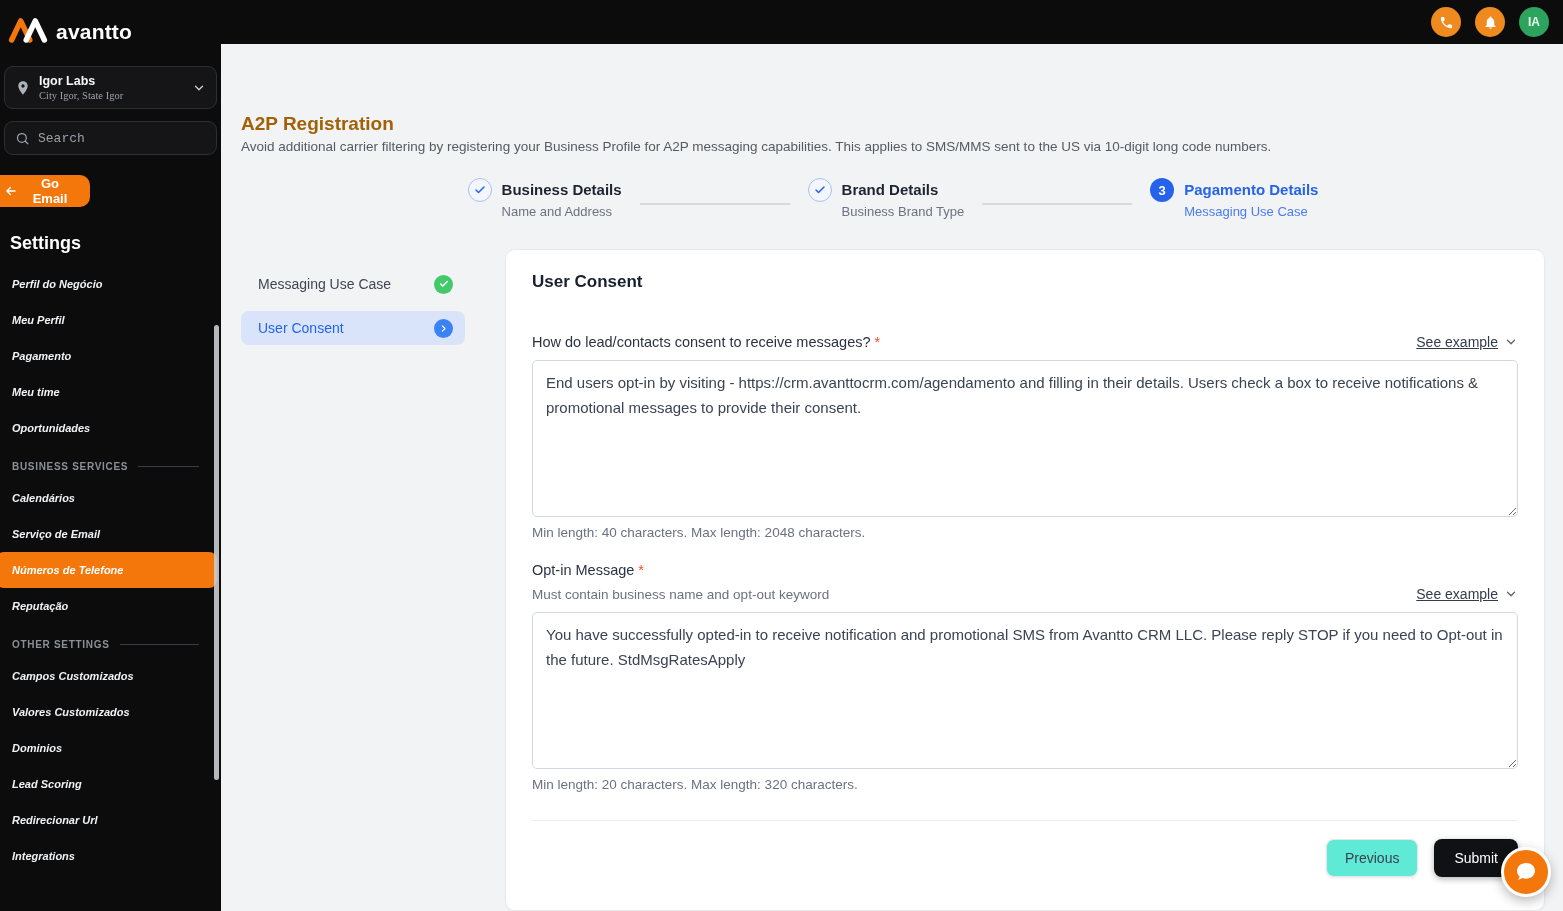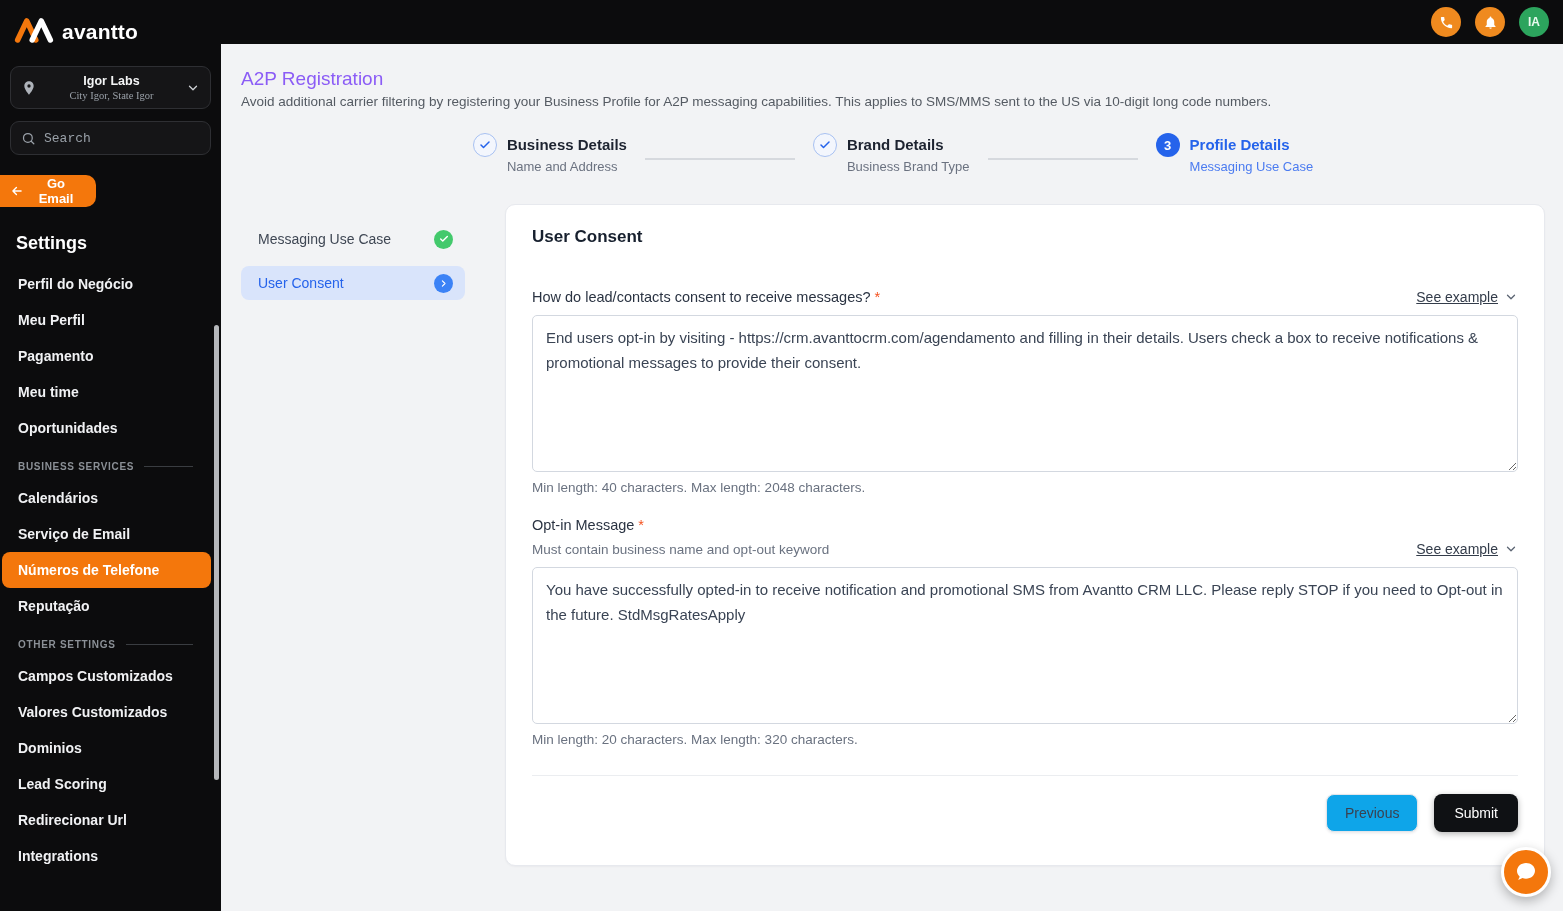--- a/index.html
+++ b/index.html
@@ -16,7 +16,7 @@
   .sidebar {
     width:221px; flex-shrink:0; height:100%;
     background:var(--sidebar-bg, #0c0c0d);
-    color:#fff; position:relative; padding:0 10px; overflow:hidden;
+    color:#fff; position:relative; padding:0 4px; overflow:hidden;
   }
   .logo-row { display:flex; align-items:center; gap:8px; padding:16px 4px 14px; }
   .logo-text { font-size:21px; font-weight:700; color:#fff; letter-spacing:.2px; }

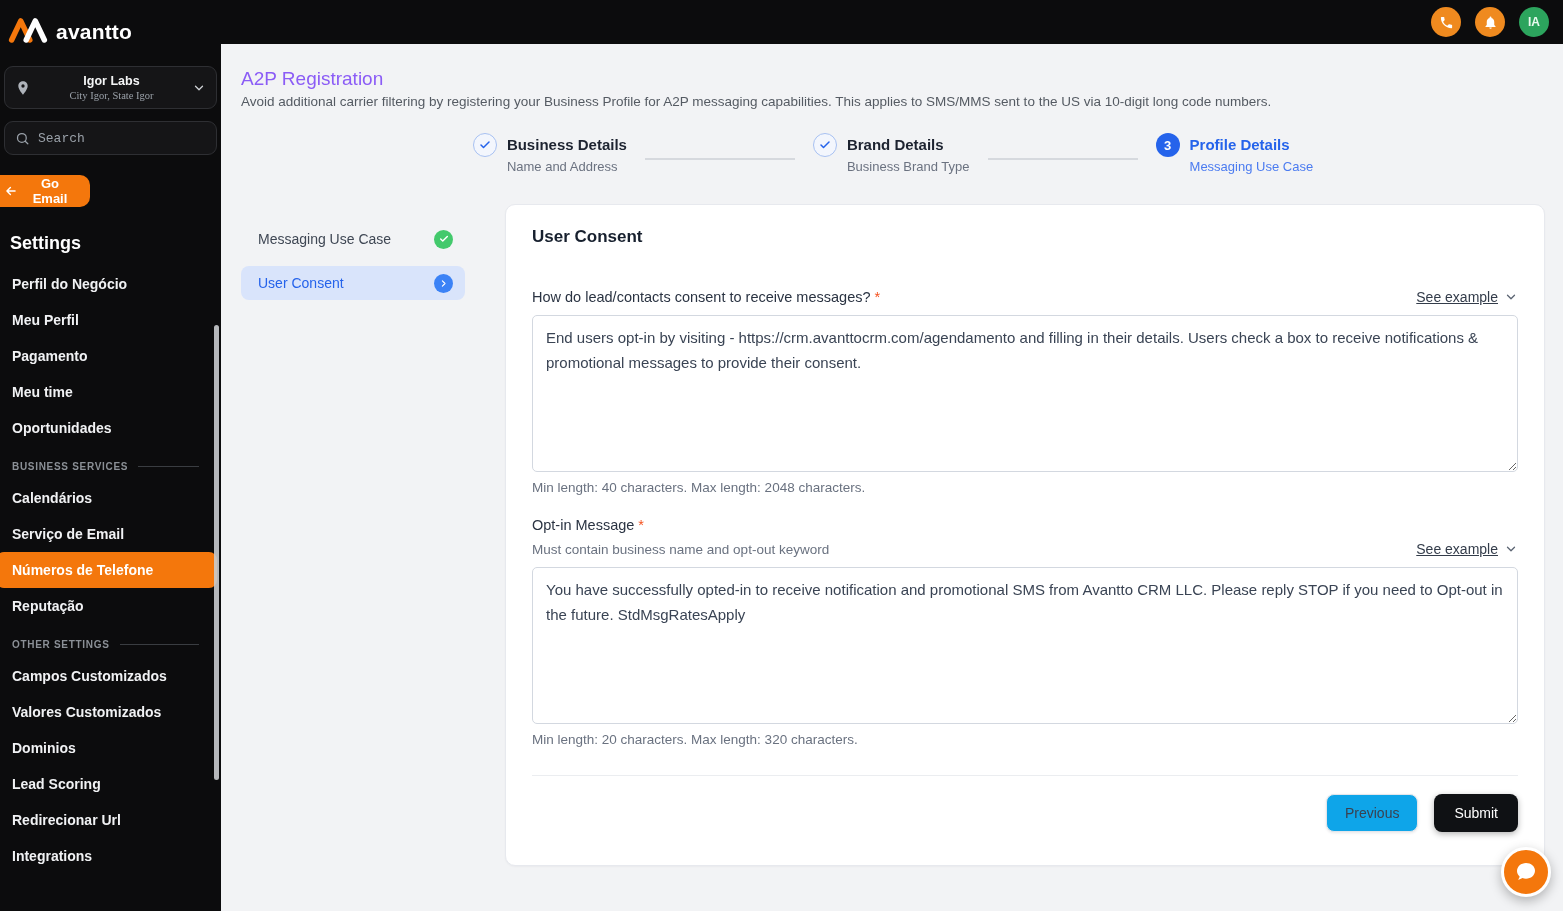--- a/index.html
+++ b/index.html
@@ -23,7 +23,7 @@
   .location-box {
     margin-top:4px; display:flex; align-items:center; gap:8px;
     background:#151517; border:1px solid #2e2f33; border-radius:9px;
-    padding:7px 10px; cursor:pointer;text-align:center;
+    padding:7px 10px; cursor:pointer;
   }
   .location-texts { flex:1; min-width:0; }
   .location-name { font-size:12.5px; font-weight:700; color:#f4f5f6; }

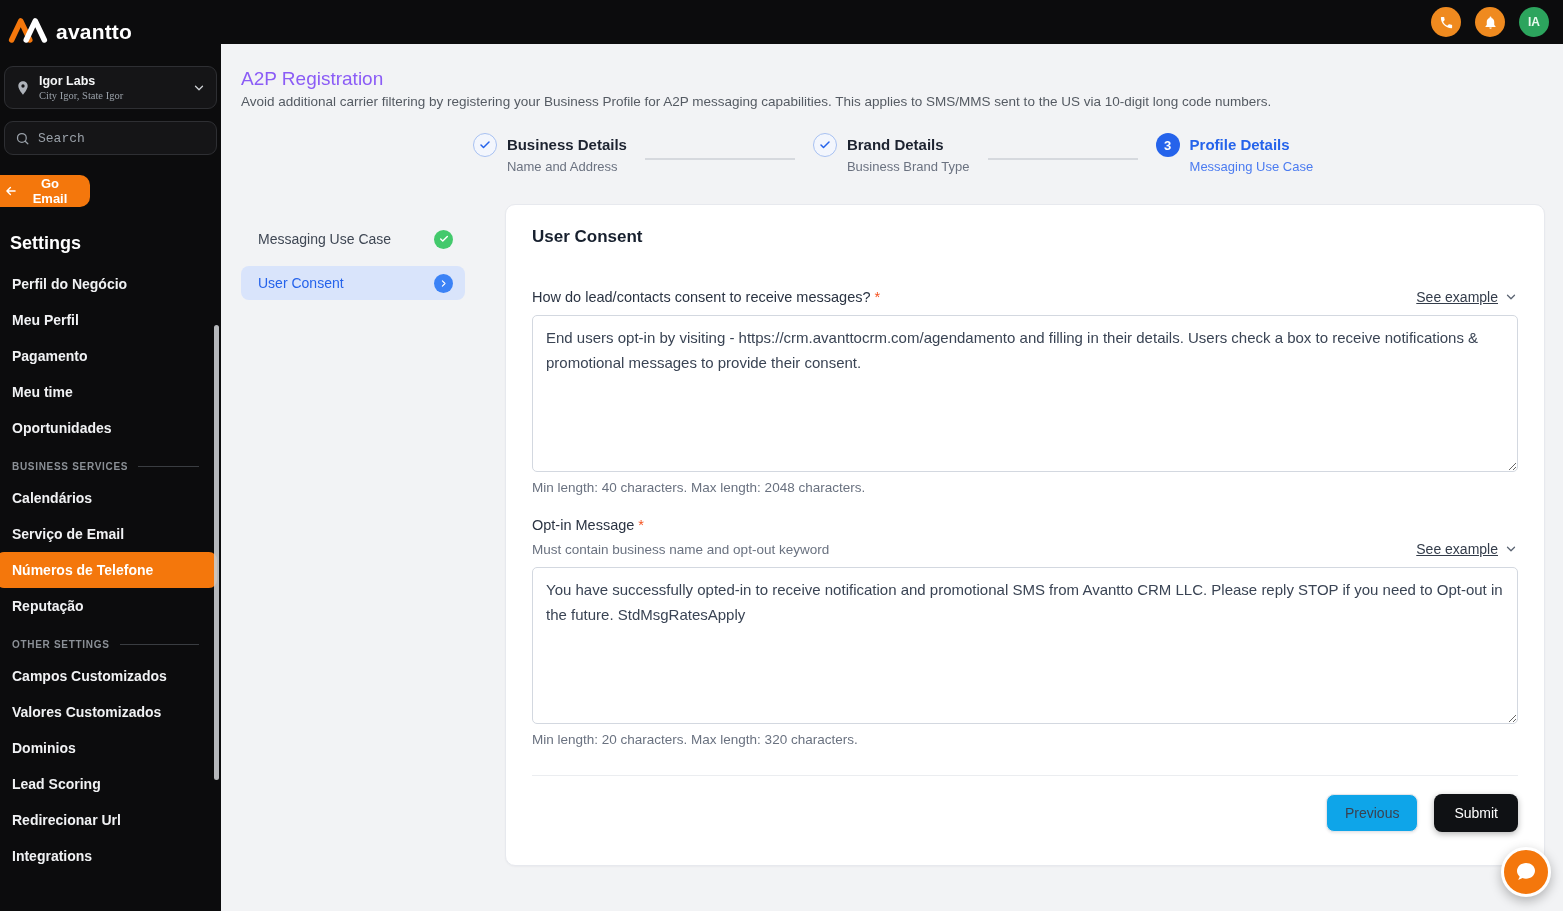--- a/index.html
+++ b/index.html
@@ -80,7 +80,7 @@
   .tb-avatar { background:var(--avatar-green, #2ca45d); font-size:12px; font-weight:700; color:#eafaf0; }
 
   .content { flex:1; padding:24px 18px 0 20px; overflow:hidden; }
-  .page-title { font-size:19px; font-weight:400; color:#8b5cf6; }
+  .page-title { font-size:19px; font-weight:700; color:#a16207;margin-top:45px; }
   .page-subtitle { margin-top:4px; font-size:13.5px; color:#555b63; }
 
   

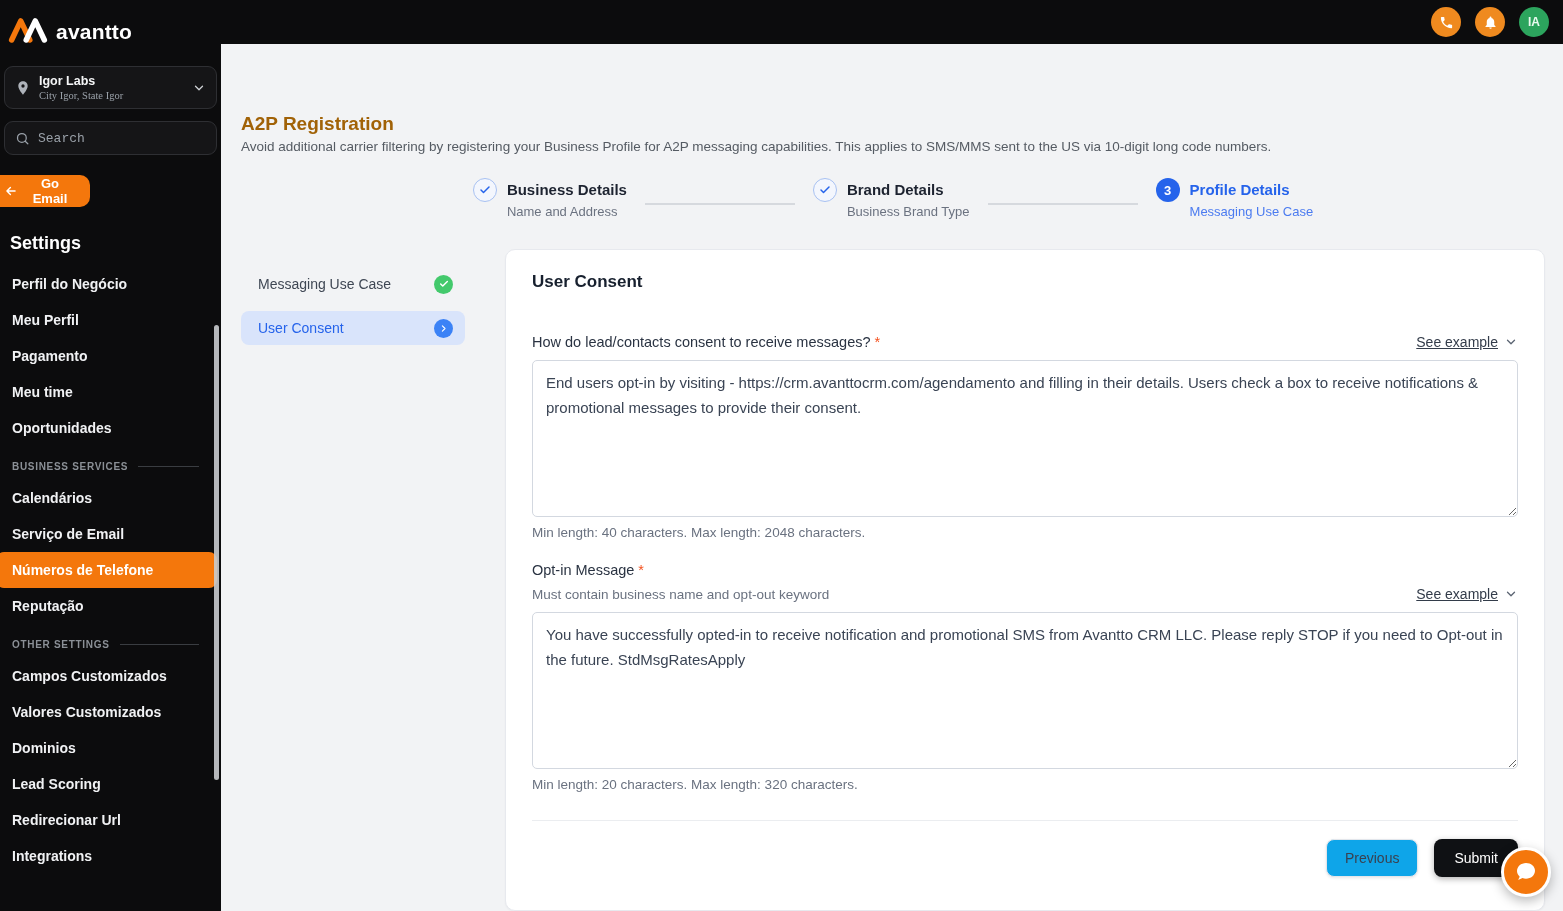--- a/index.html
+++ b/index.html
@@ -299,7 +299,7 @@
         <div class="step current">
           <span class="step-circle current">3</span>
           <span class="step-text">
-            <span class="step-title" style="display:block;">Profile Details</span>
+            <span class="step-title" style="display:block;">Pagamento Details</span>
             <span class="step-sub" style="display:block;">Messaging Use Case</span>
           </span>
         </div>

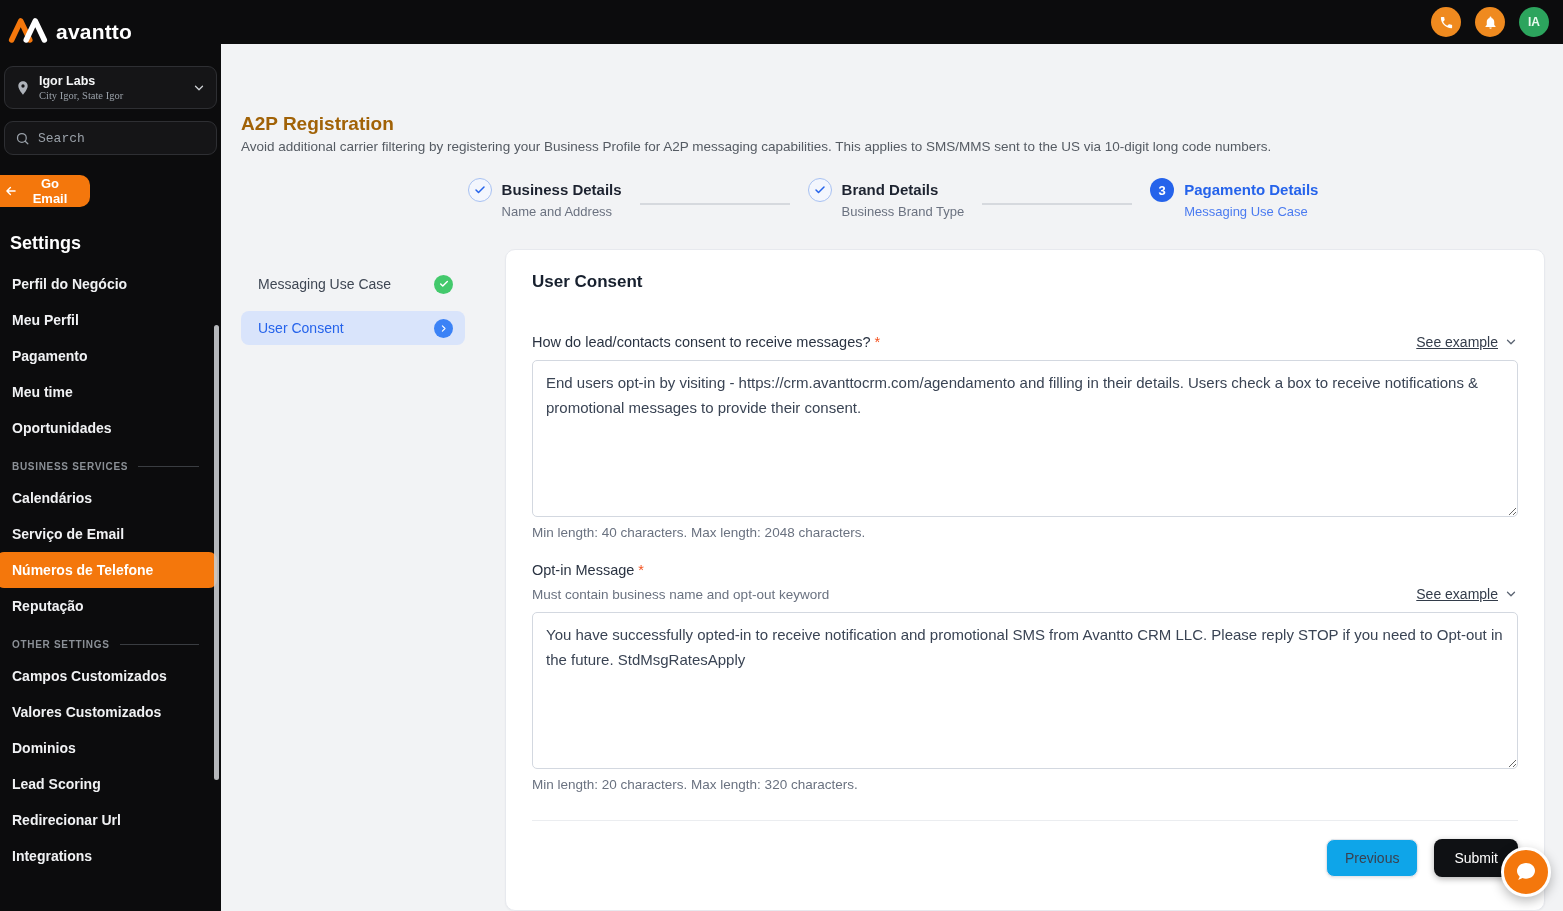--- a/index.html
+++ b/index.html
@@ -49,8 +49,8 @@
   .nav { margin-top:12px; }
   .nav-item {
     height:36px; display:flex; align-items:center;
-    padding:0 8px; font-size:14px; font-weight:600; color:#f1f2f4;
-    border-radius:8px; cursor:pointer; white-space:nowrap;
+    padding:0 8px; font-size:11px; font-weight:600; color:#f1f2f4;
+    border-radius:8px; cursor:pointer; white-space:nowrap;font-style:italic;
   }
   .nav-item.active {
     background:var(--accent-orange, #f4770c);

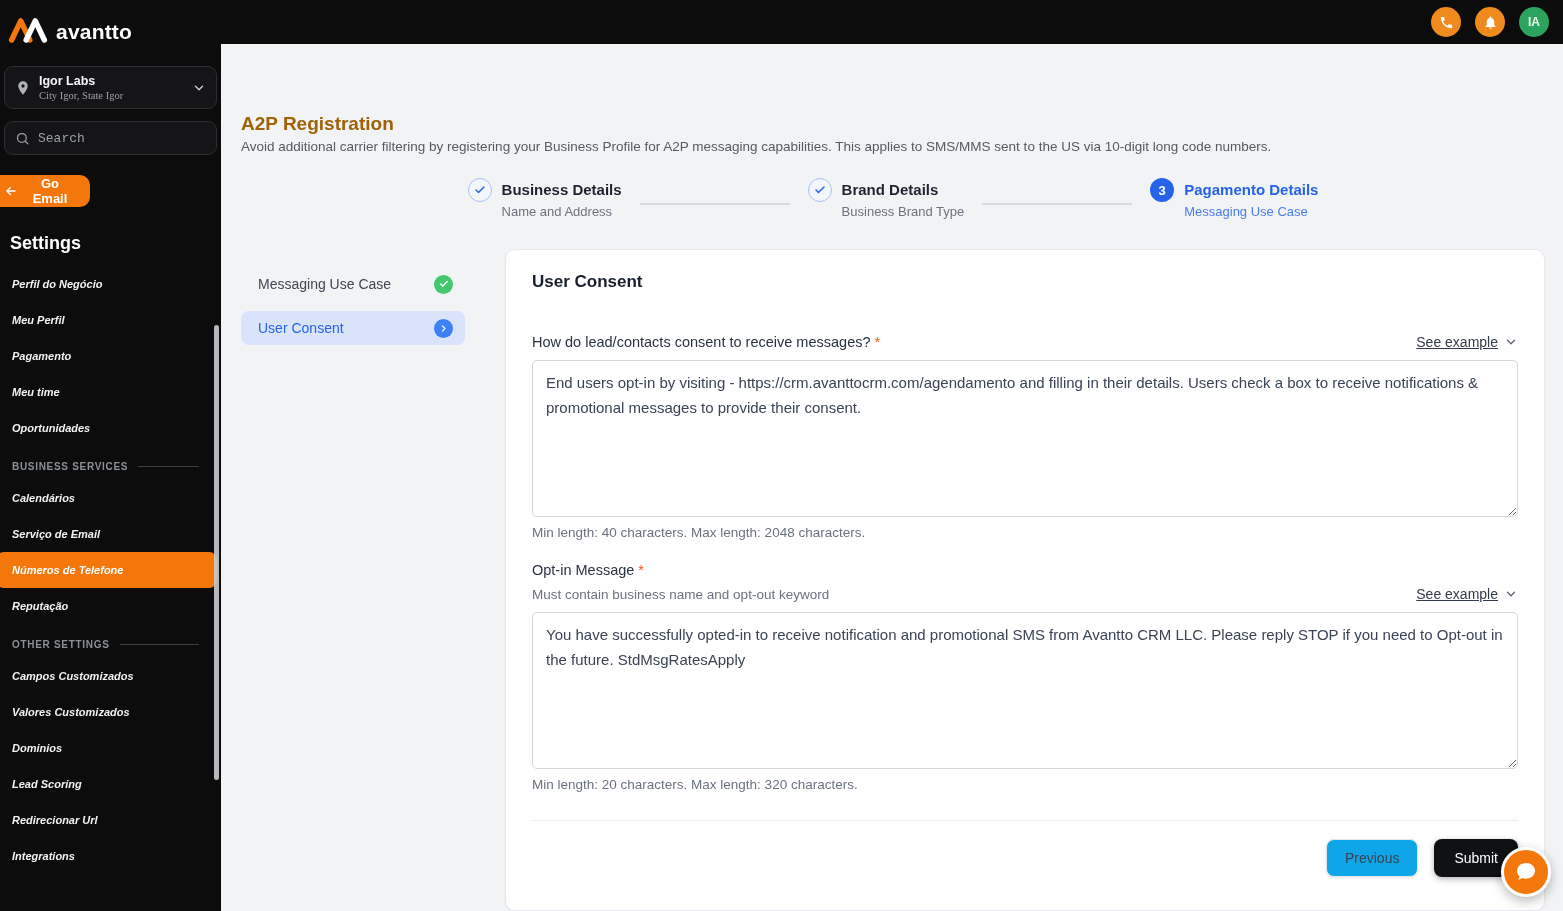--- a/index.html
+++ b/index.html
@@ -140,7 +140,7 @@
   .divider { border:none; border-top:1px solid #ebedf0; margin-top:28px; }
   .actions { display:flex; justify-content:flex-end; gap:16px; margin-top:18px; }
   .btn-previous {
-    background:#0ea5e9; border:1px solid #e3e6eb; border-radius:8px;
+    background:#5eead4; border:1px solid #e3e6eb; border-radius:8px;
     padding:10px 18px; font-size:14px; color:#3a4150; cursor:pointer;
     font-family:"Liberation Sans", sans-serif;
     box-shadow:0 1px 3px rgba(16,24,40,.10);

